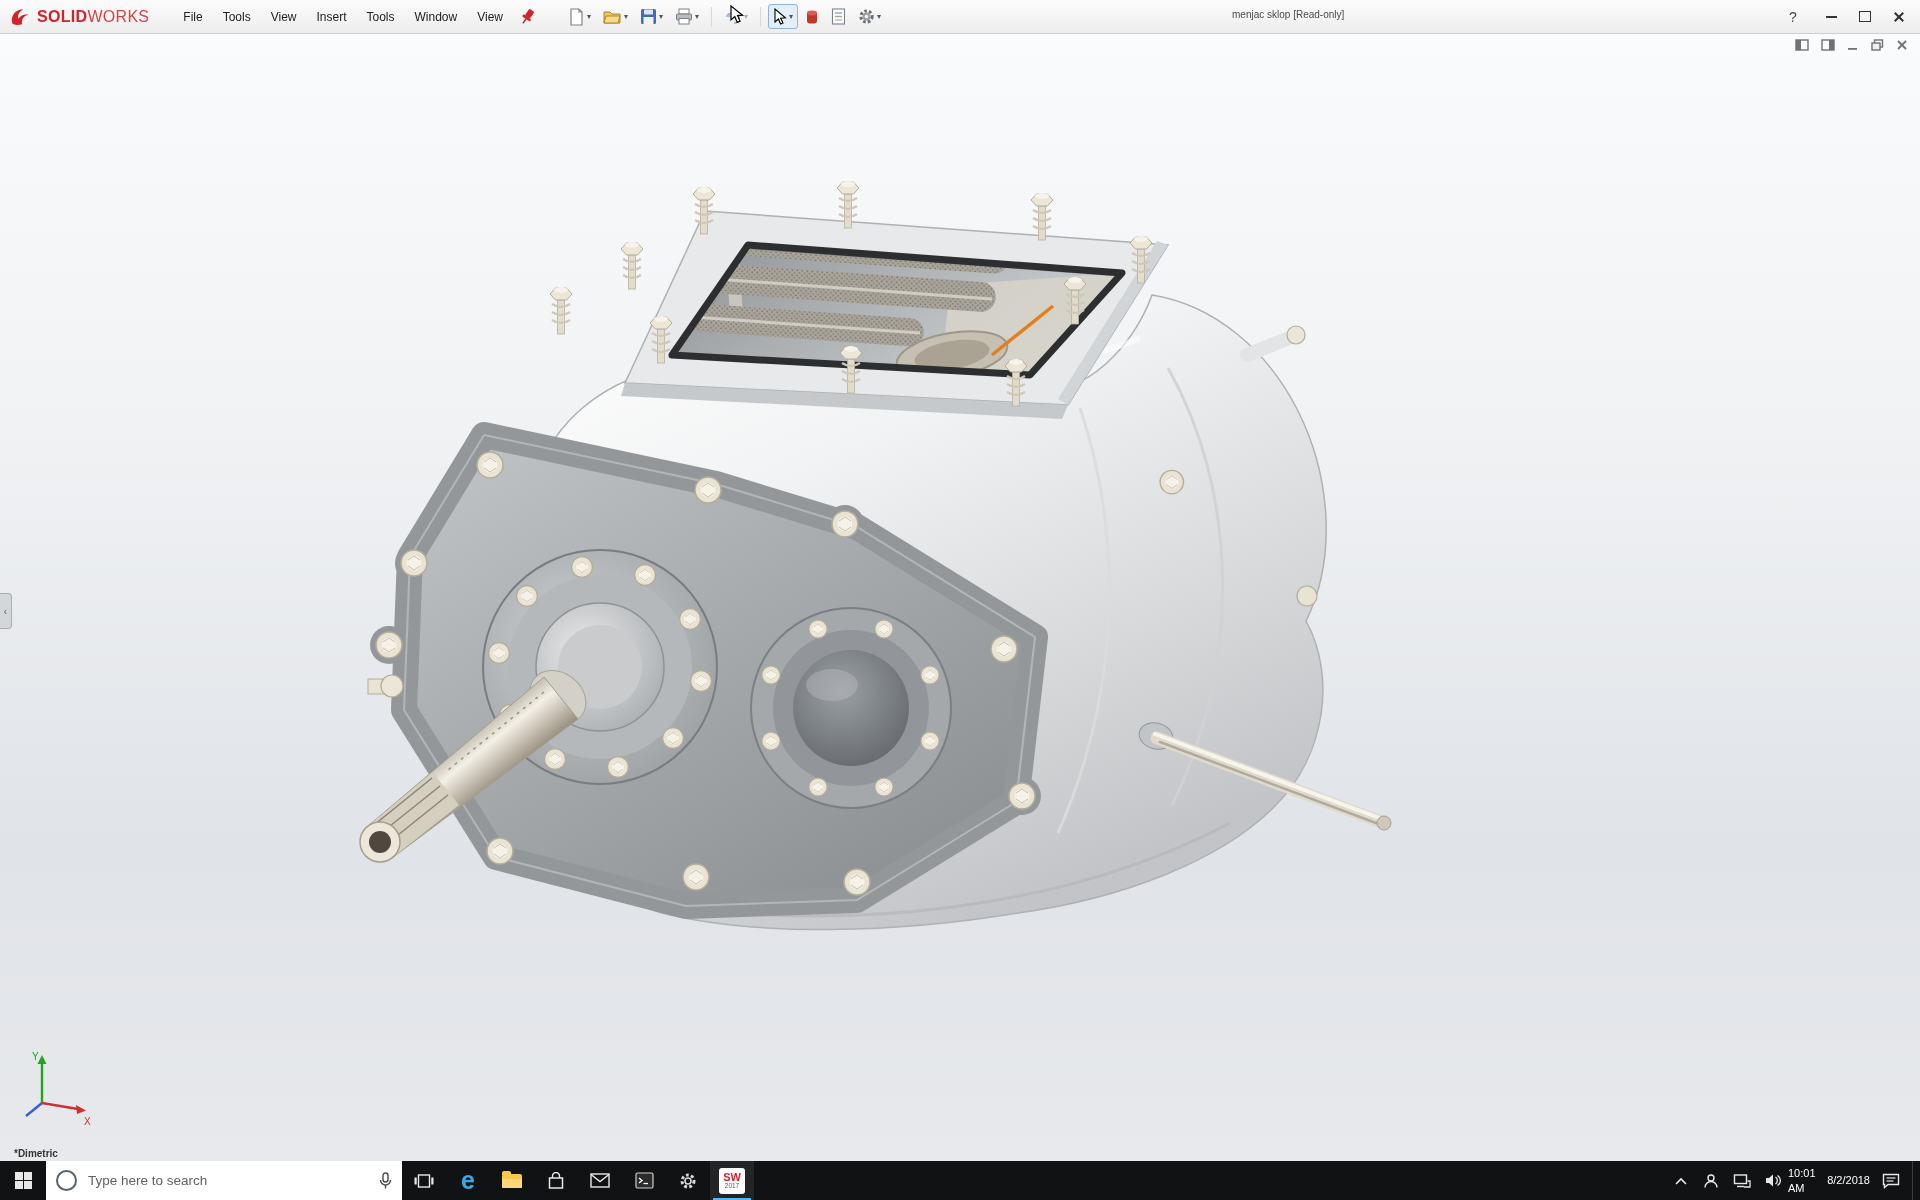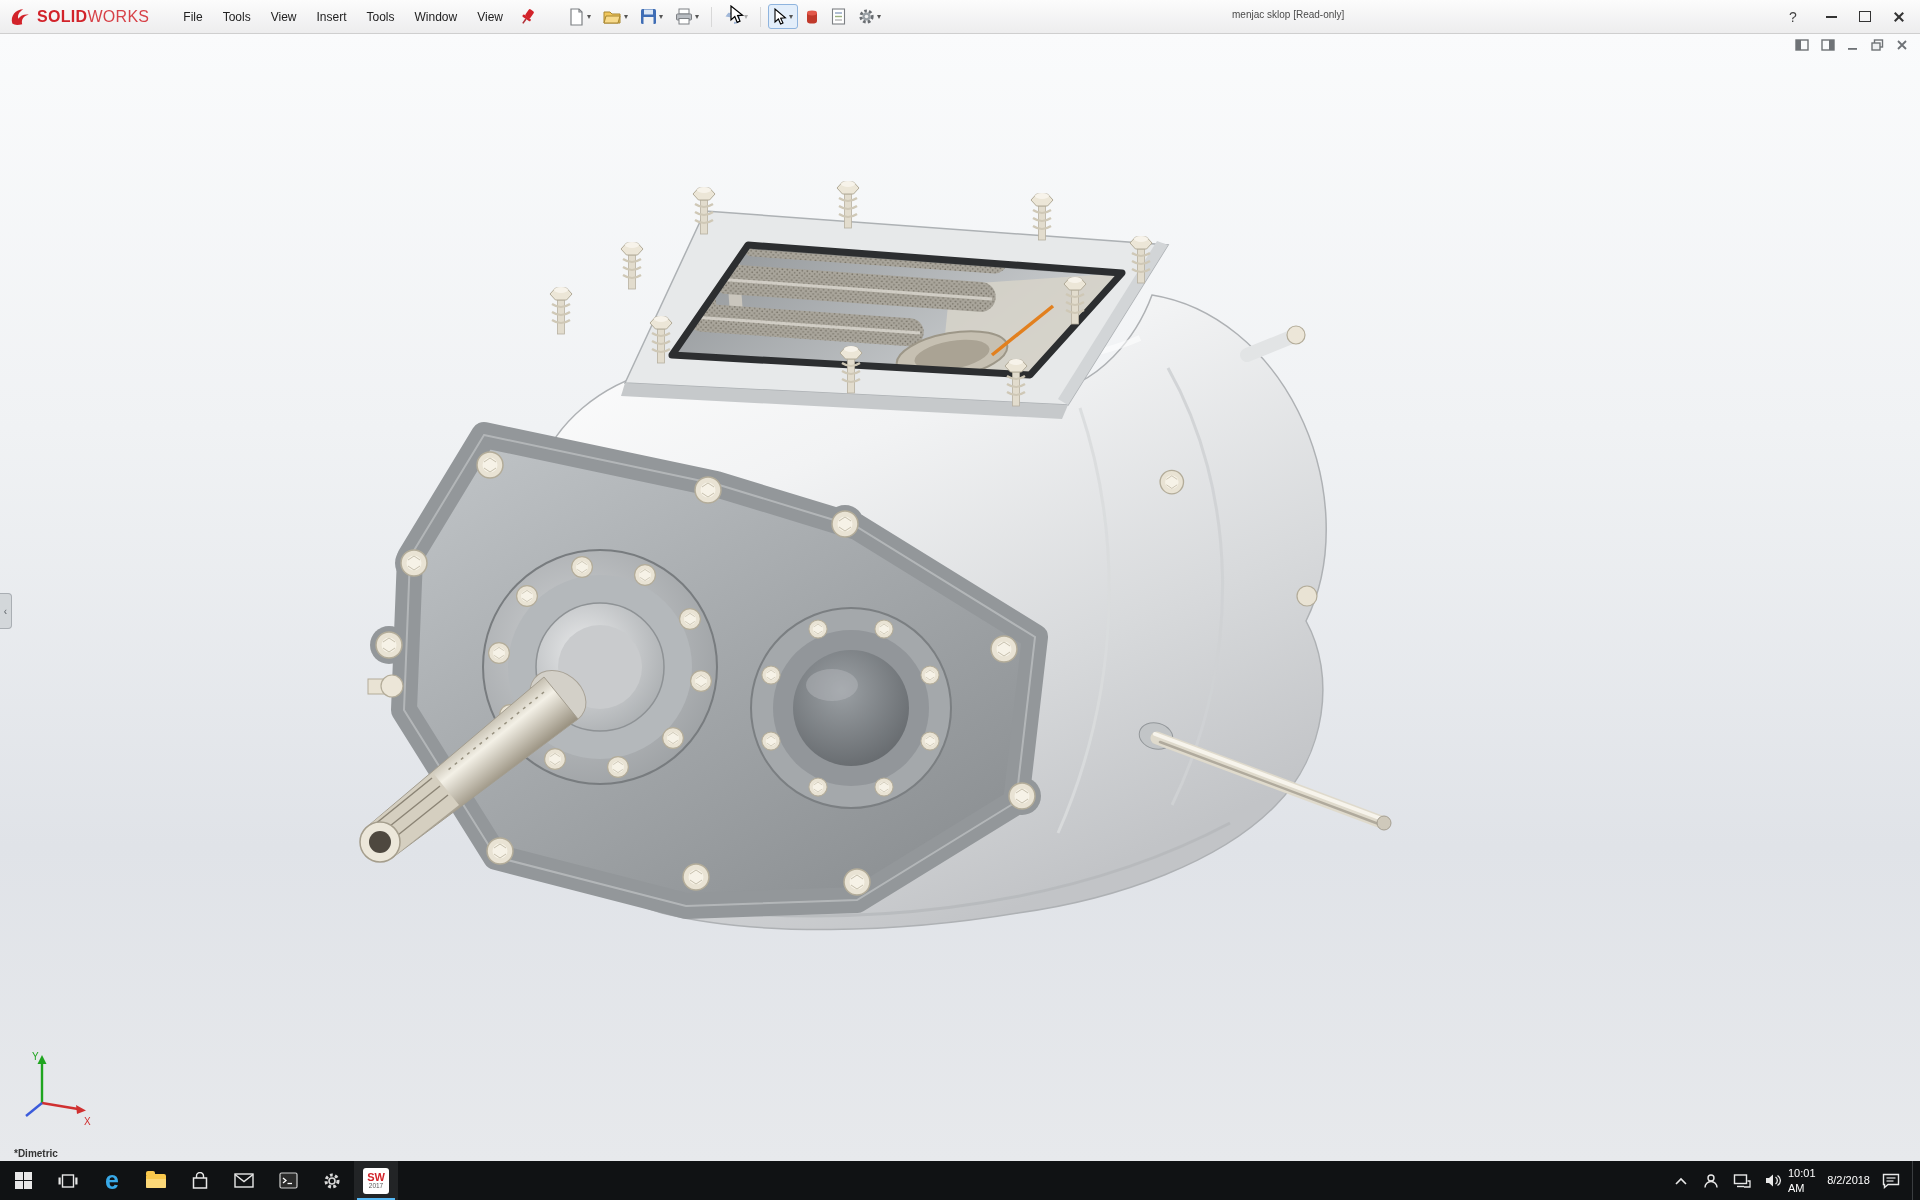--- a/index.html
+++ b/index.html
@@ -446,6 +446,15 @@
           <rect x="9" y="9" width="8" height="8" fill="#e8e8e8"></rect>
       </svg>
     </div>
+    <div class="search-box">
+      <span class="cortana-ring"></span>
+      <input type="text" placeholder="Type here to search" style="">
+      <svg width="13" height="18" viewBox="0 0 13 18">
+        <rect x="4" y="1" width="5" height="9" rx="2.5" fill="none" stroke="#4a4a4a" stroke-width="1.4"></rect>
+        <path d="M1.5,8 a5,5 0 0 0 10,0" fill="none" stroke="#4a4a4a" stroke-width="1.4"></path>
+        <line x1="6.5" y1="13" x2="6.5" y2="16.5" stroke="#4a4a4a" stroke-width="1.4"></line>
+      </svg>
+    </div>
     <div class="tb-app">
       <svg width="20" height="16" viewBox="0 0 20 16">
         <rect x="4.5" y="2" width="11" height="12" fill="none" stroke="#e8e8e8" stroke-width="1.4"></rect>

